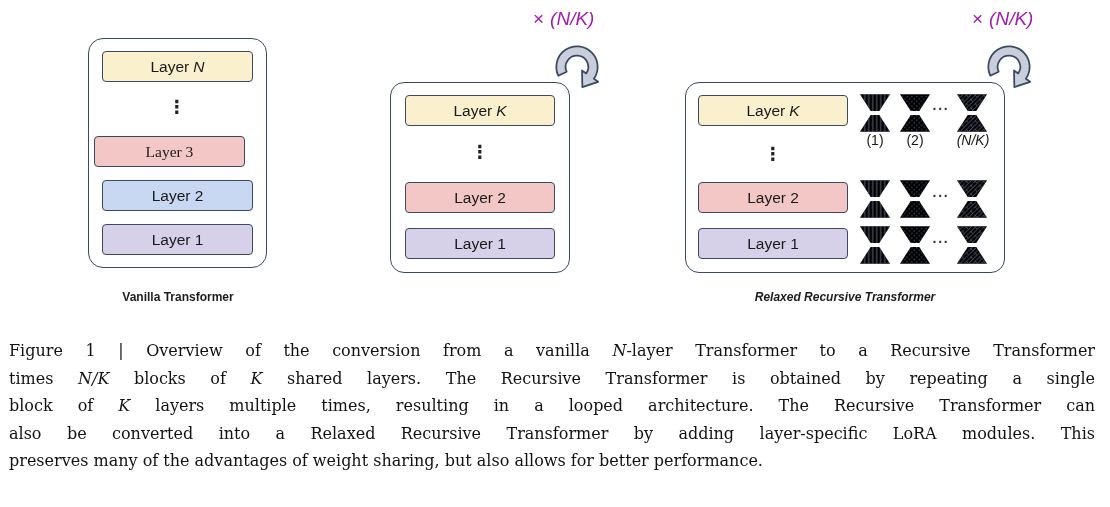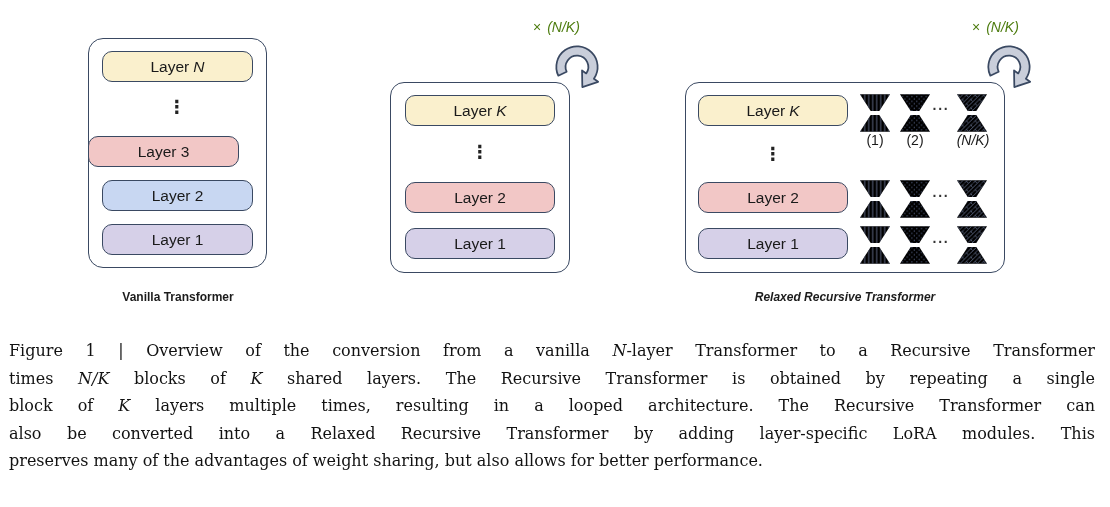--- a/index.html
+++ b/index.html
@@ -27,7 +27,7 @@
 
   .ptitle{position:absolute;top:290px;height:20px;font-weight:bold;font-size:12px;color:#1c1c1c;text-align:center;}
 
-  .looplabel{position:absolute;top:19px;font-size:14px;color:#4d7c0f;white-space:nowrap;}
+  .looplabel{position:absolute;top:8px;font-size:19px;color:#a21caf;white-space:nowrap;}
   .looplabel i{margin-left:6px;}
 
   .arrow-svg{position:absolute;width:64px;height:58px;z-index:5;}

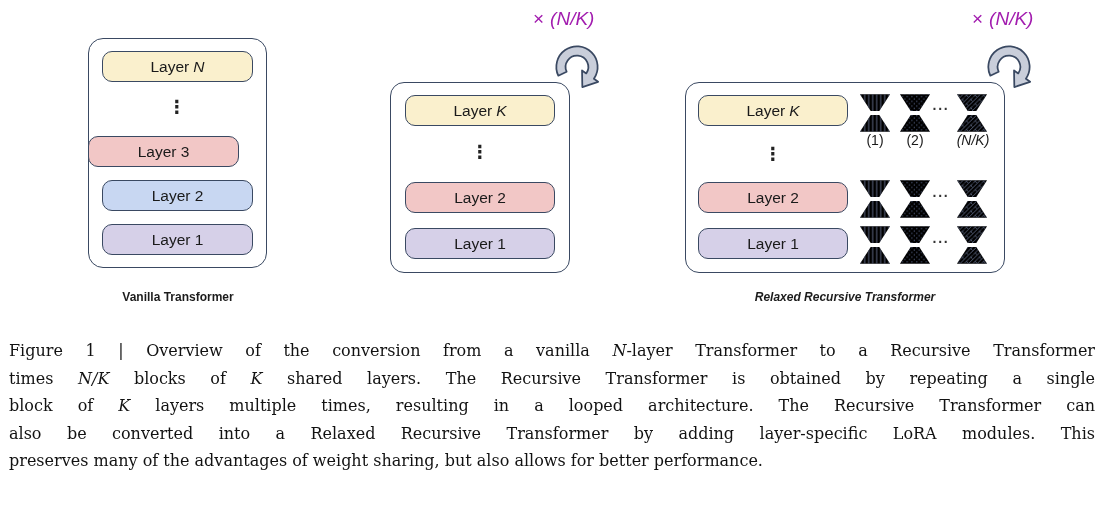--- a/index.html
+++ b/index.html
@@ -10,7 +10,7 @@
   .outerbox{position:absolute;background:#fff;border:1.8px solid #3A4962;border-radius:15px;box-sizing:border-box;}
 
   
-  .layer{position:absolute;height:31px;width:151px;border:1.7px solid #3A4962;border-radius:10px;
+  .layer{position:absolute;height:31px;width:151px;border:1.7px solid #3A4962;border-radius:4px;
          box-sizing:border-box;display:flex;align-items:center;justify-content:center;
          font-size:15.5px;color:#1a1a1a;}
   .layer .lv{font-style:italic;margin-left:4px;}

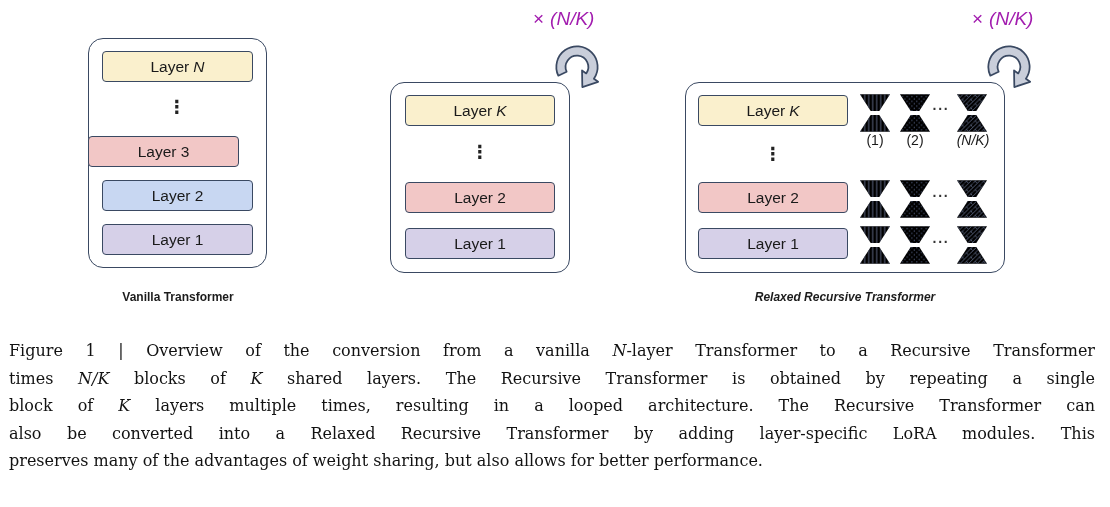--- a/index.html
+++ b/index.html
@@ -82,7 +82,7 @@
       <i class="lv">N</i>
   </div>
   <div class="vdots" style="left:166px;top:94px;">⋮</div>
-  <div class="layer fill-pink" style="left:88px;top:136px;">
+  <div class="layer fill-pink" style="left:94px;top:136px;font-family:Liberation Serif, serif;">
     <span class="lp">Layer 3</span>
   </div>
   <div class="layer fill-blue" style="left:102px;top:180px;">

